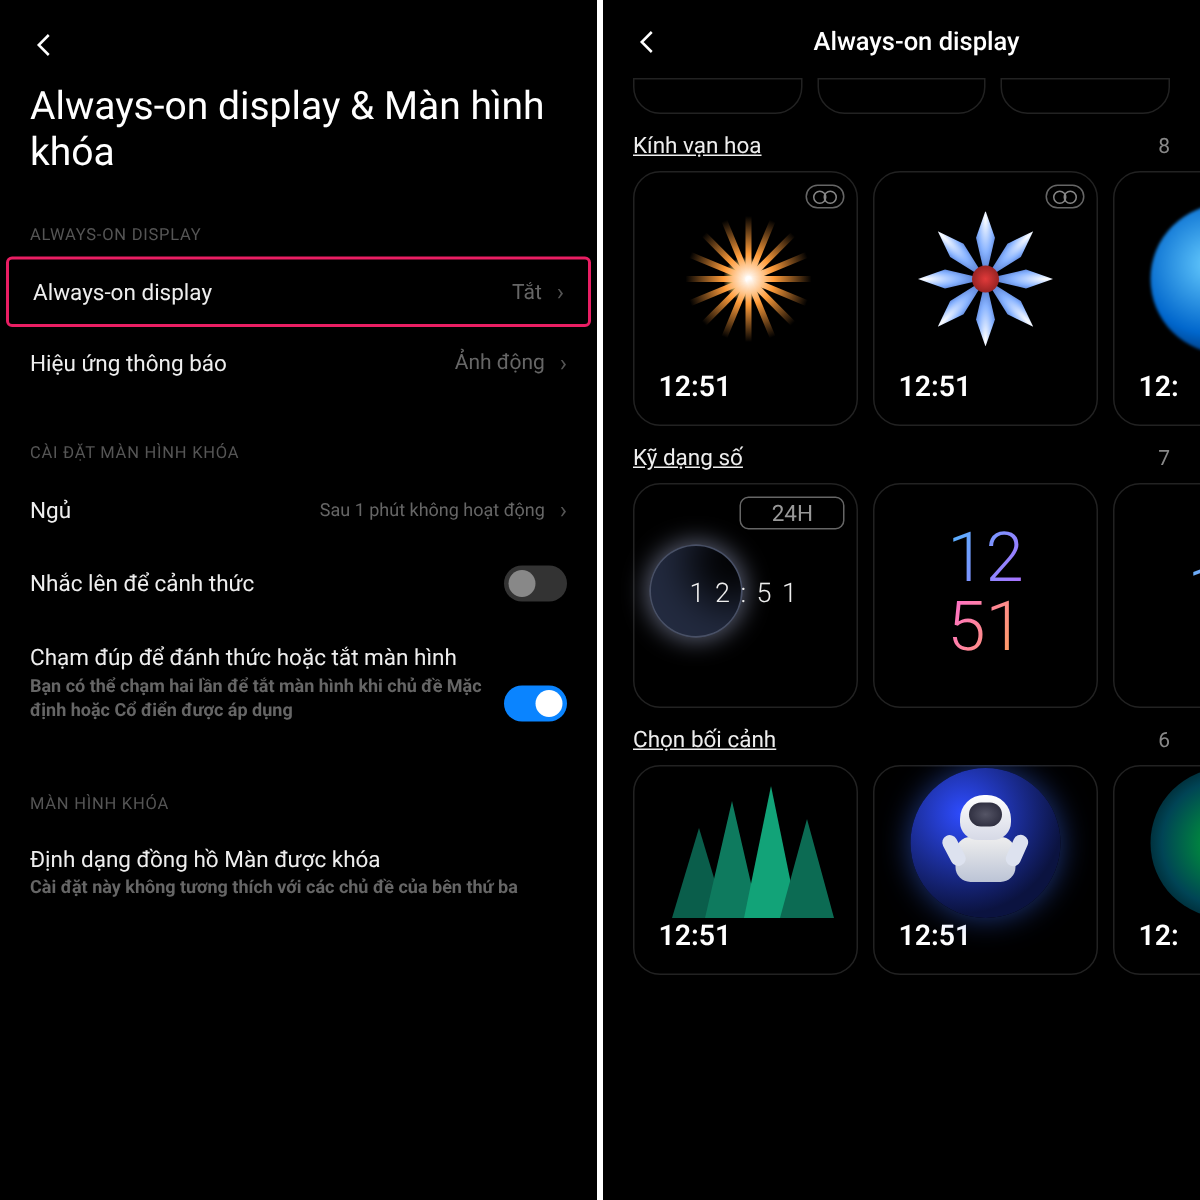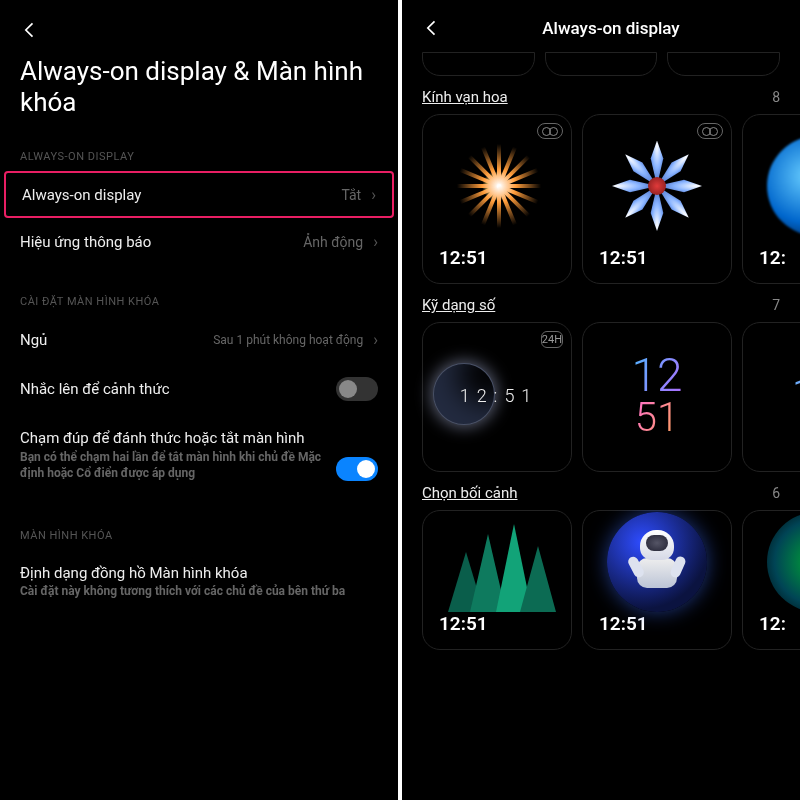--- a/index.html
+++ b/index.html
@@ -180,8 +180,8 @@
       top: 8px; right: 8px;
       border: 1px solid #666;
       border-radius: 6px;
-      font-size: 11px;
-      padding: 1px 0;
+      font-size: 15px;
+      padding: 1px 20px;
       color: #999;
     }
     

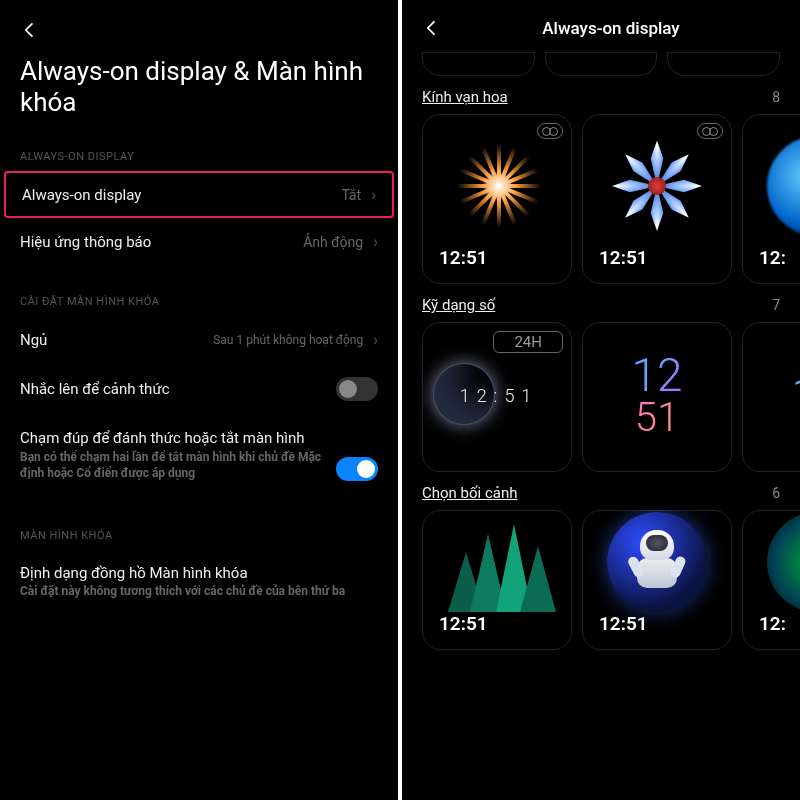--- a/index.html
+++ b/index.html
@@ -244,7 +244,7 @@
       line-height: 1;
     }
     .neon .n1 { font-size: 46px; background: linear-gradient(120deg,#4db8ff,#b36bff); -webkit-background-clip: text; color: transparent; }
-    .neon .n2 { font-size: 40px; background: linear-gradient(120deg,#ff6bd6,#ffa64d); -webkit-background-clip: text; color: transparent; }
+    .neon .n2 { font-size: 46px; background: linear-gradient(120deg,#ff6bd6,#ffa64d); -webkit-background-clip: text; color: transparent; }
     .neon-part {
       font-size: 46px; font-weight: 300;
       background: linear-gradient(120deg,#4db8ff,#ff6bd6);

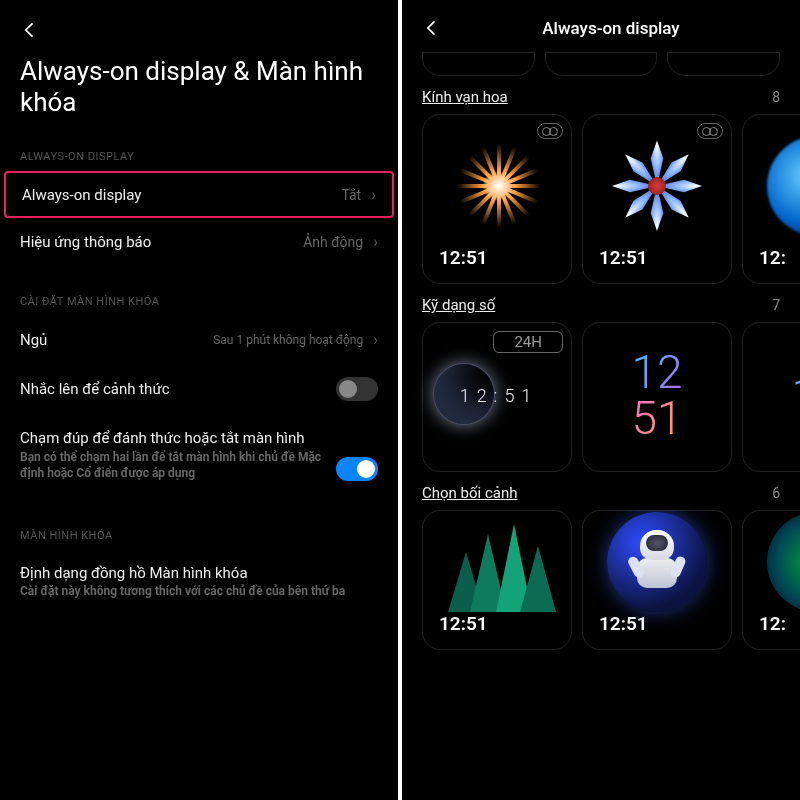--- a/index.html
+++ b/index.html
@@ -343,7 +343,7 @@
 
   <div class="setting-row" style="align-items:flex-start">
     <div class="label-block">
-      <div class="setting-label">Định dạng đồng hồ Màn hình khóa</div>
+      <div class="setting-label">Định dạng đồng hồ Màn được khóa</div>
       <div class="setting-sub">Cài đặt này không tương thích với các chủ đề của bên thứ ba</div>
     </div>
   </div>

